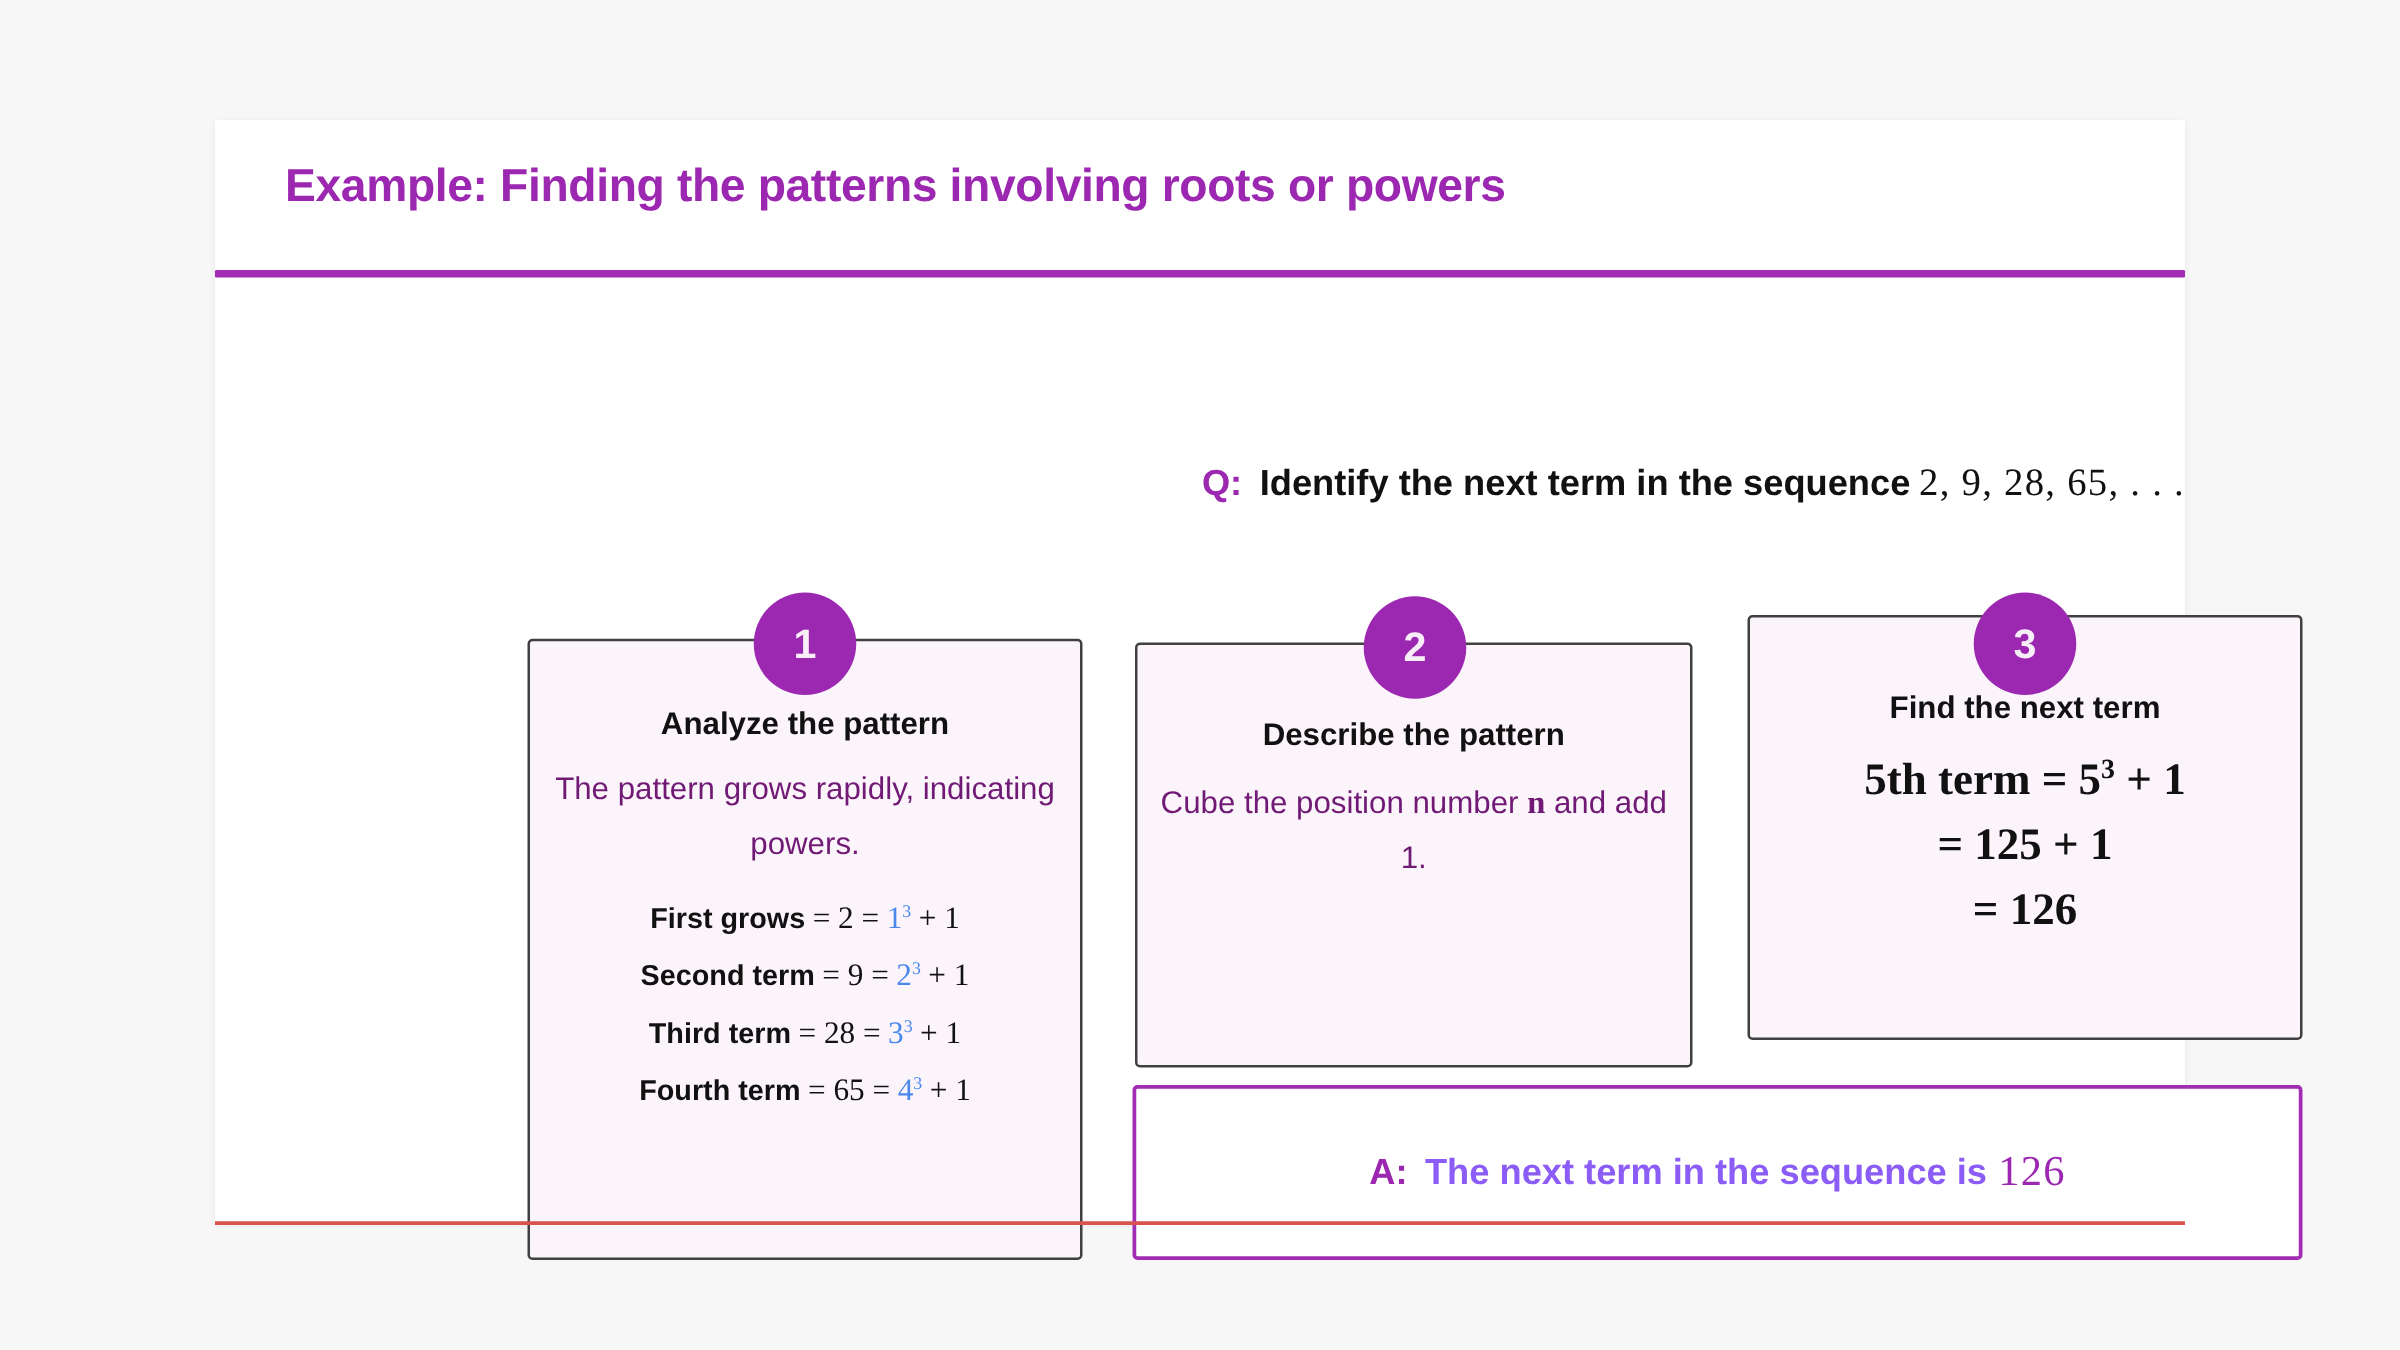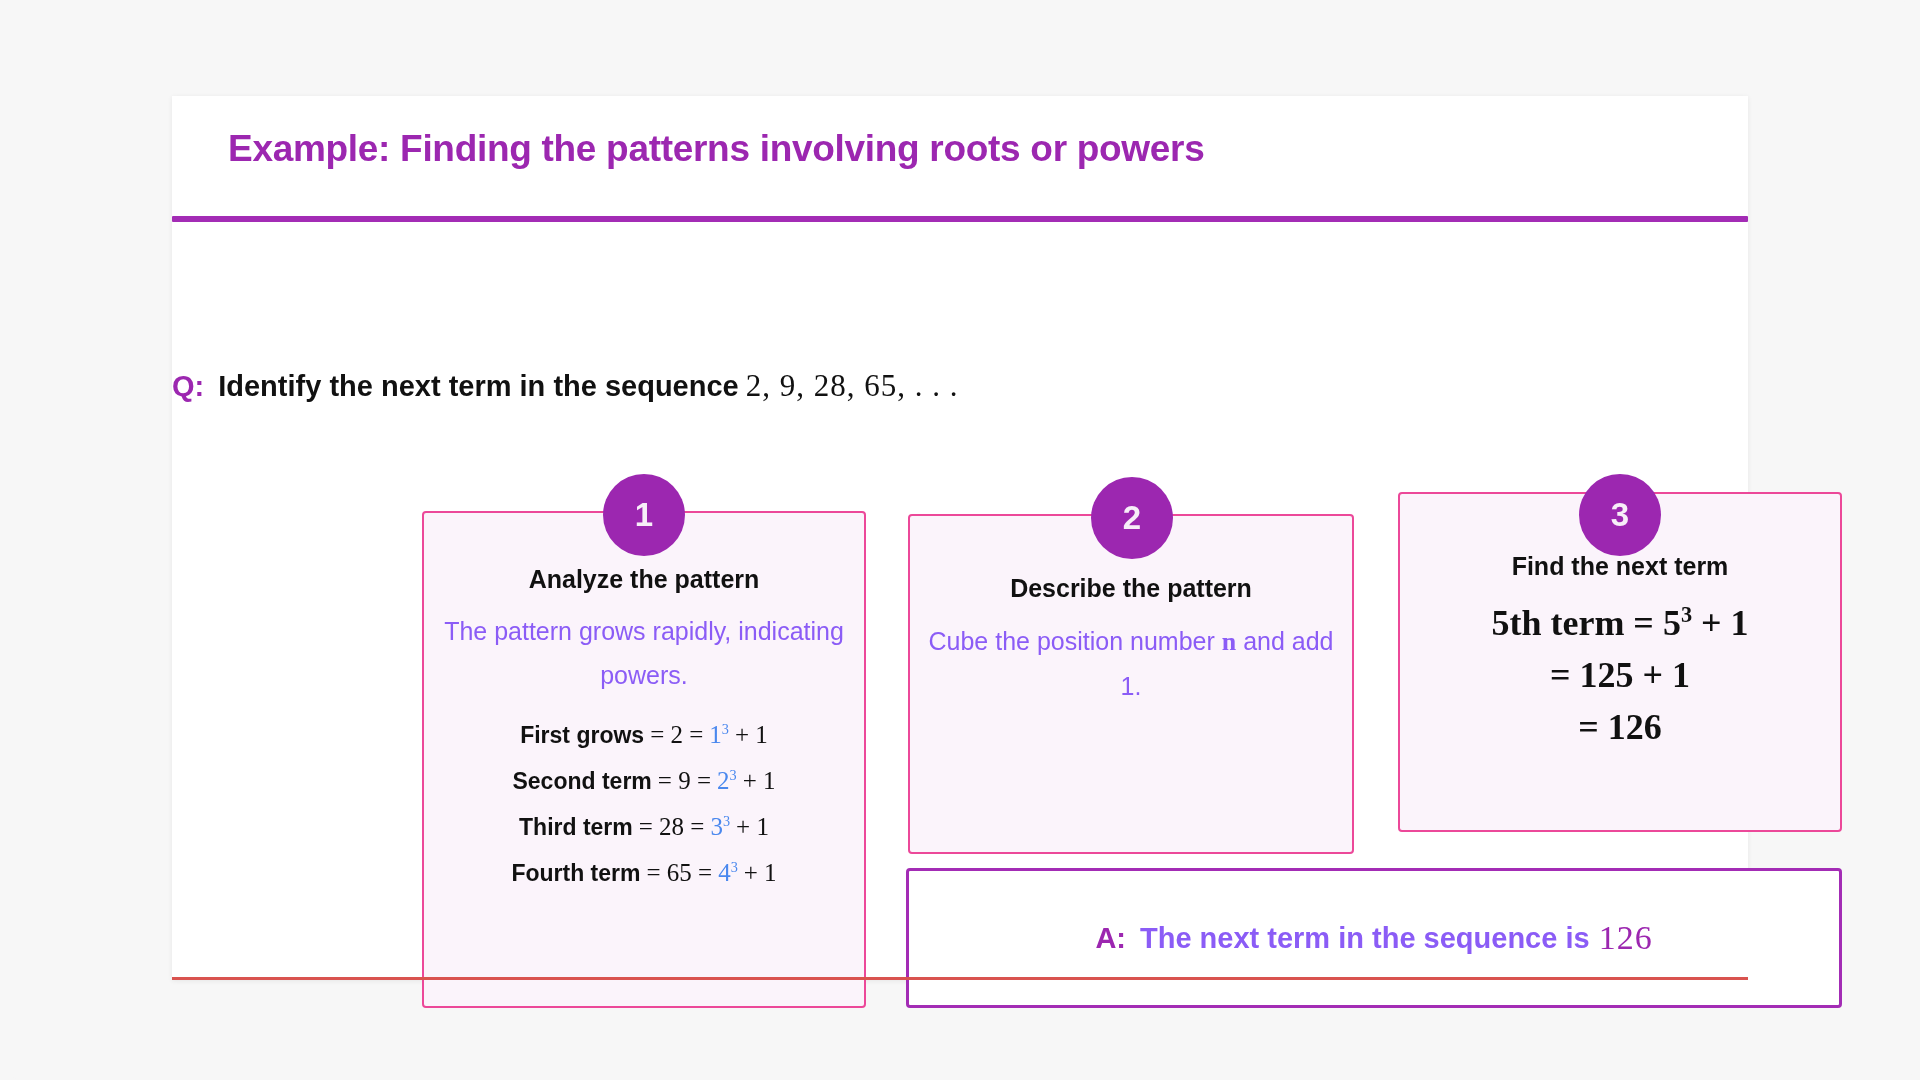--- a/index.html
+++ b/index.html
@@ -79,7 +79,7 @@
     left: 0;
     top: 272px;
     width: 100%;
-    text-align: left;
+    text-align: right;
     white-space: nowrap;
   }
 

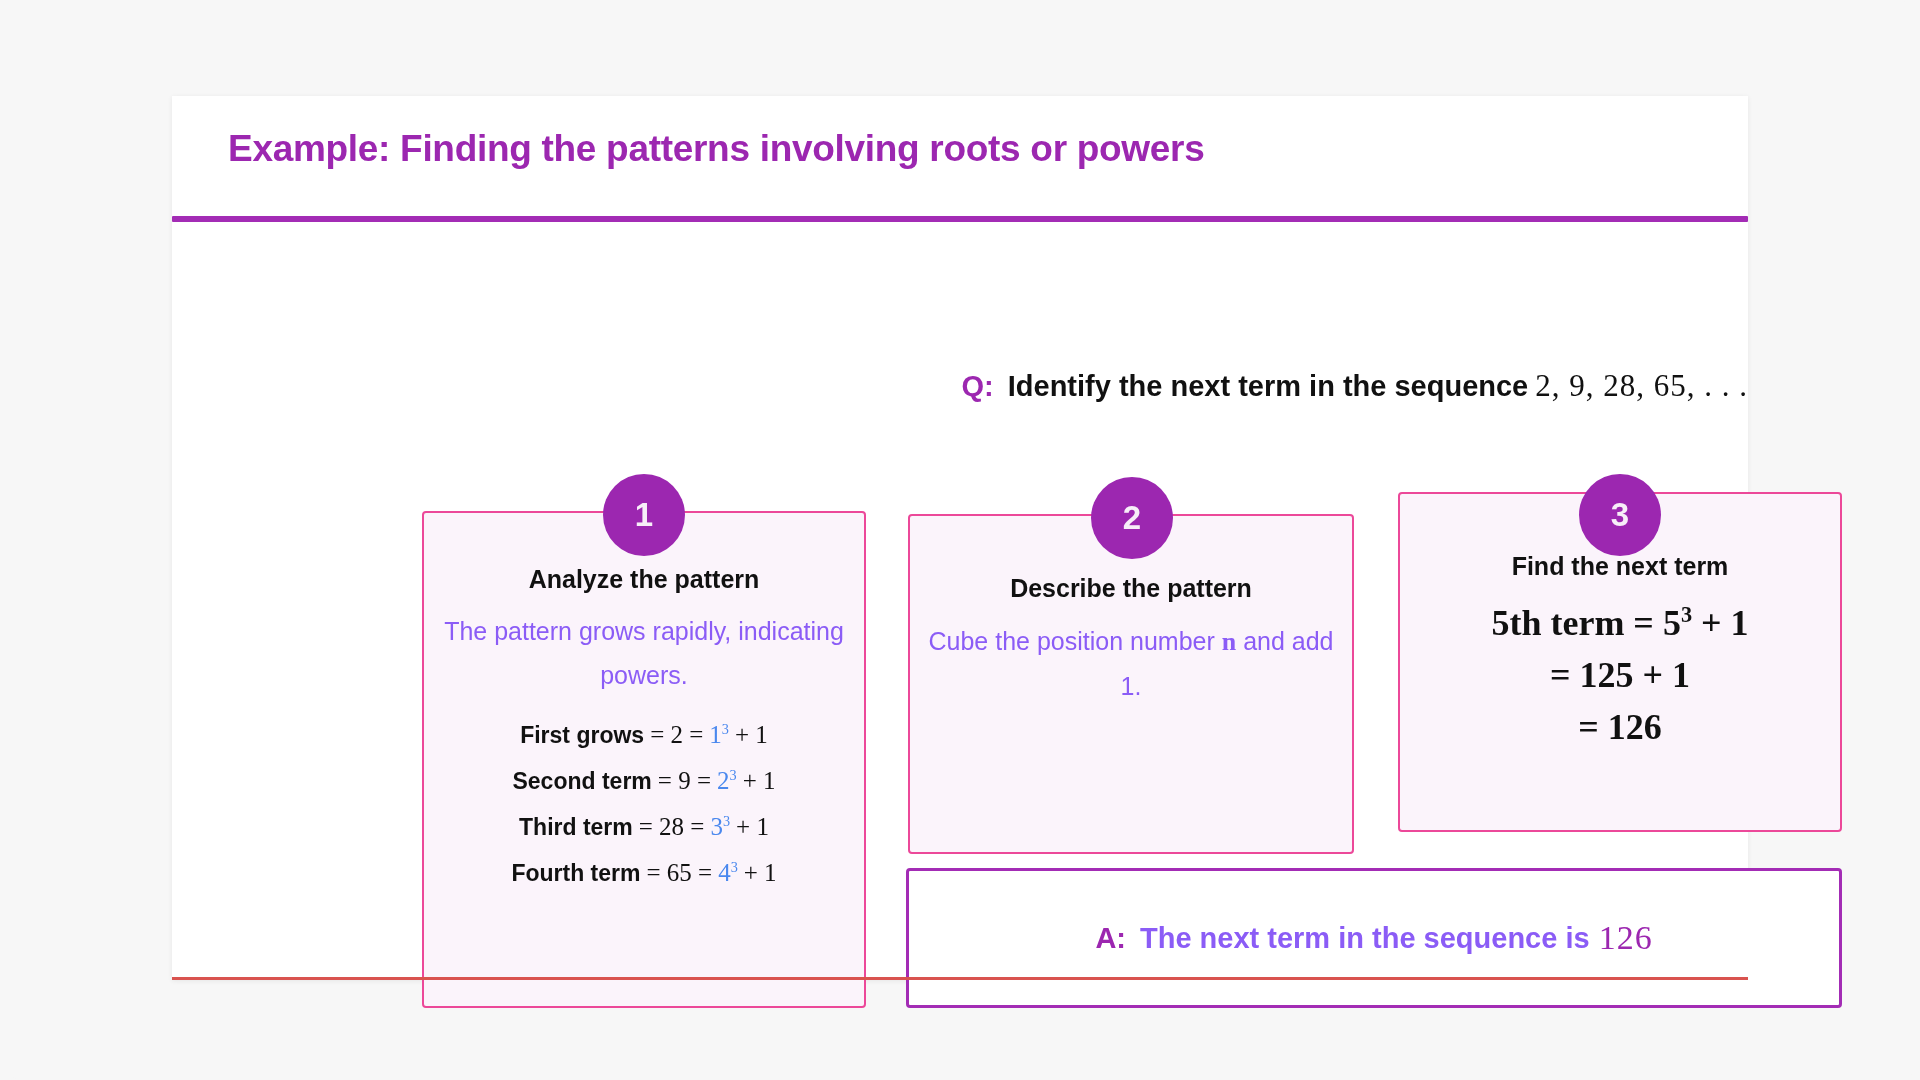--- a/index.html
+++ b/index.html
@@ -116,7 +116,7 @@
   .step-card {
     position: absolute;
     background: #fbf4fb;
-    border: 2px solid #ec4899;
+    border: 2px solid #404040;
     border-radius: 4px;
     box-sizing: border-box;
     text-decoration: underline;

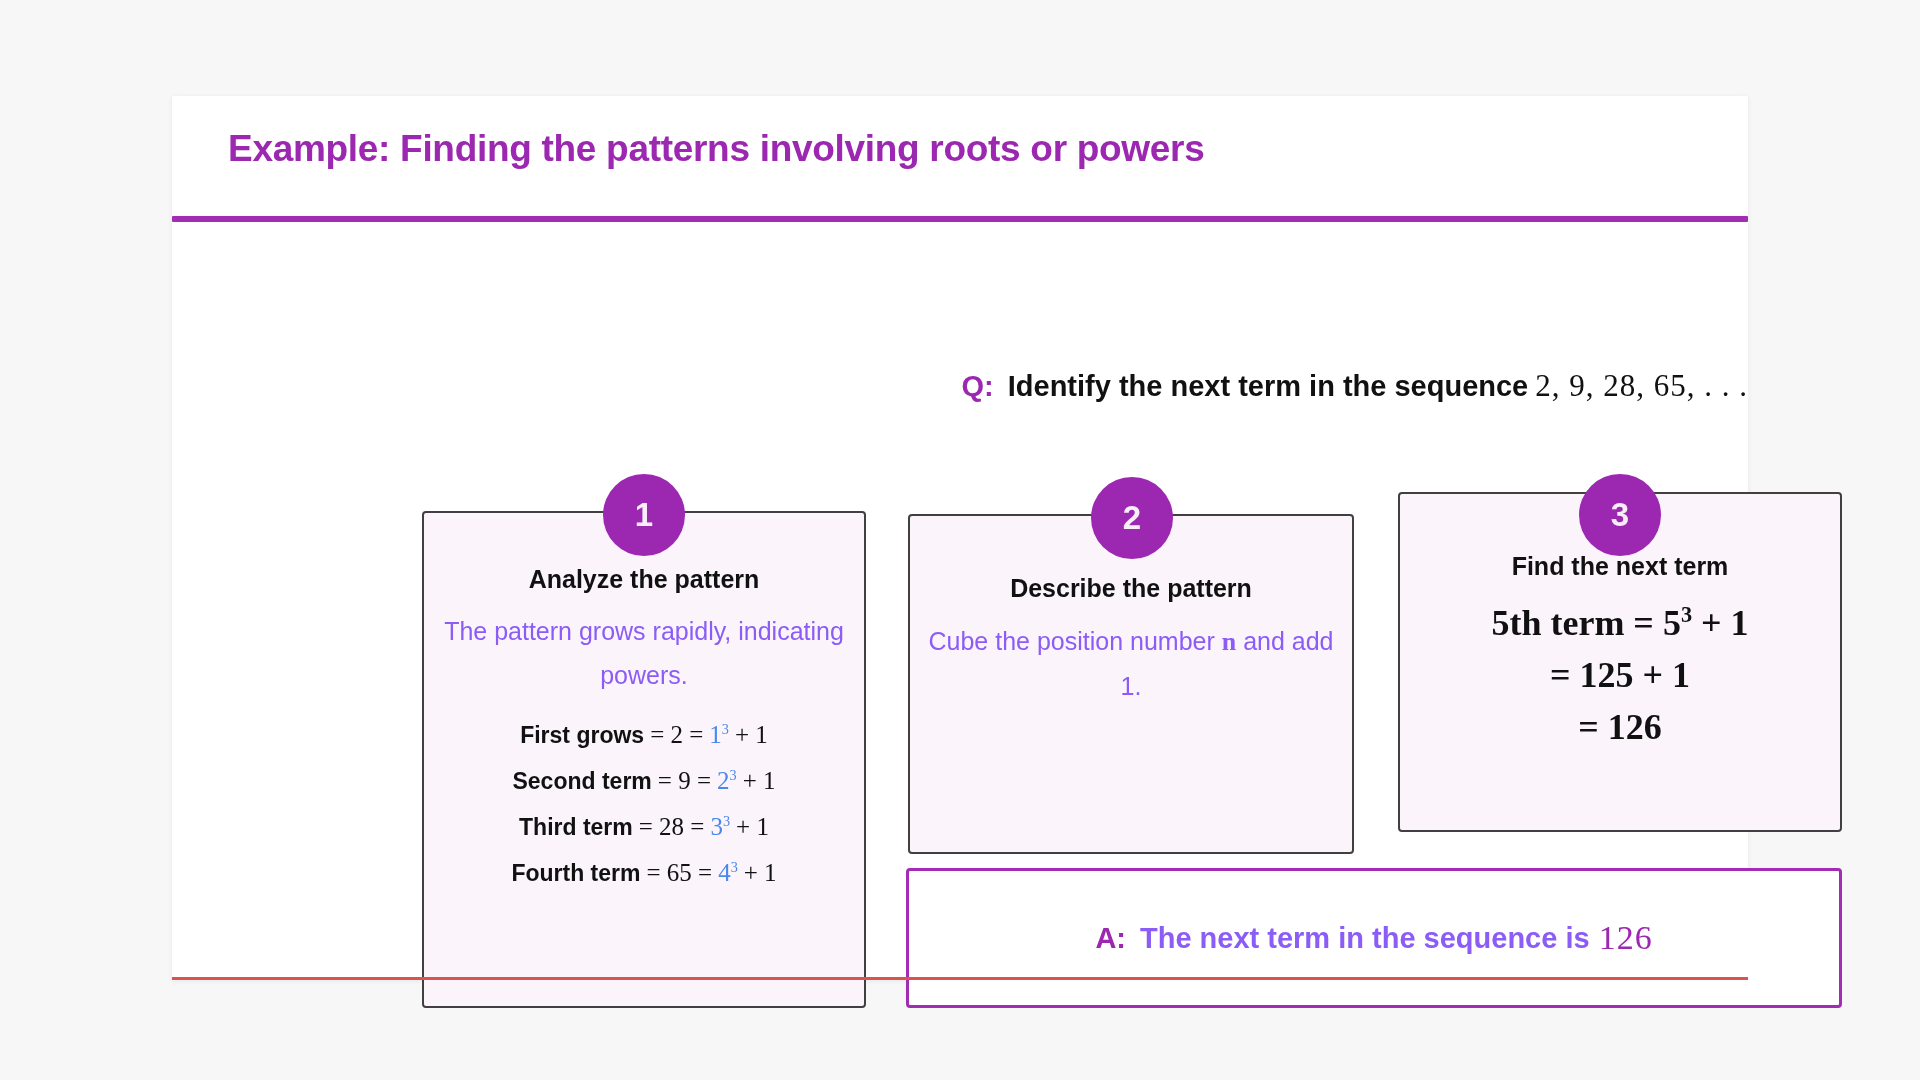--- a/index.html
+++ b/index.html
@@ -165,7 +165,7 @@
   .card-body {
     font-size: 25px;
     font-weight: 400;
-    color: #8b5cf6;
+    color: #701a75;
     line-height: 1.75;
   }
 

